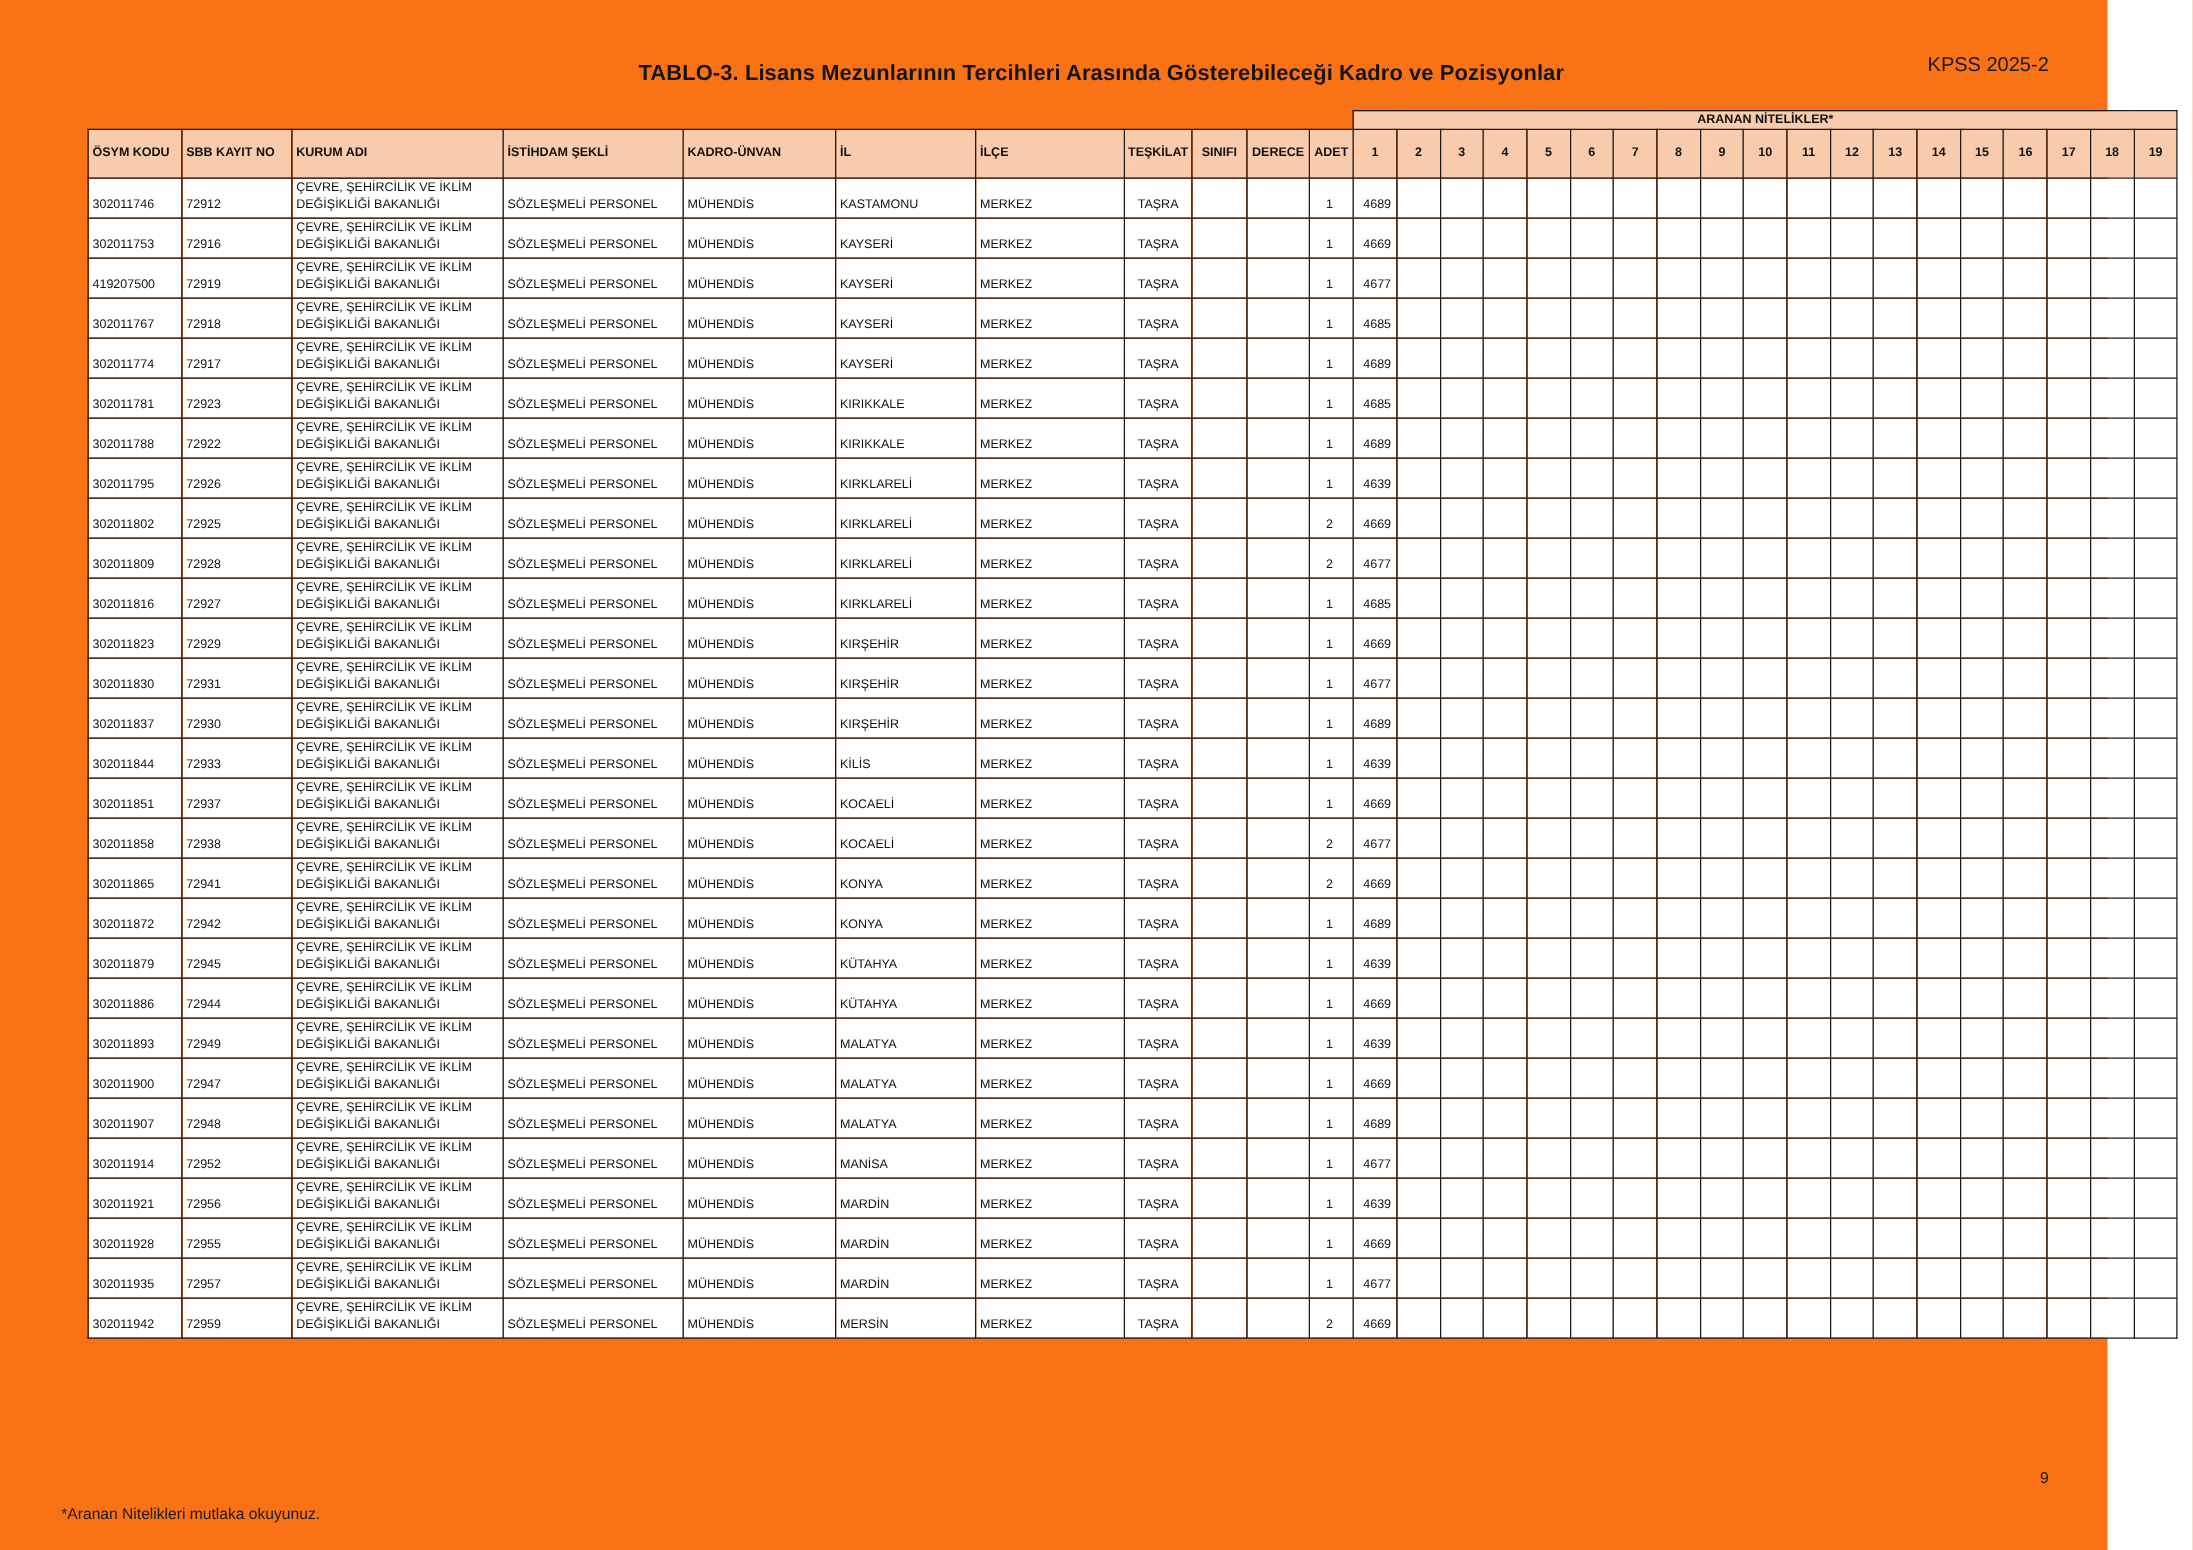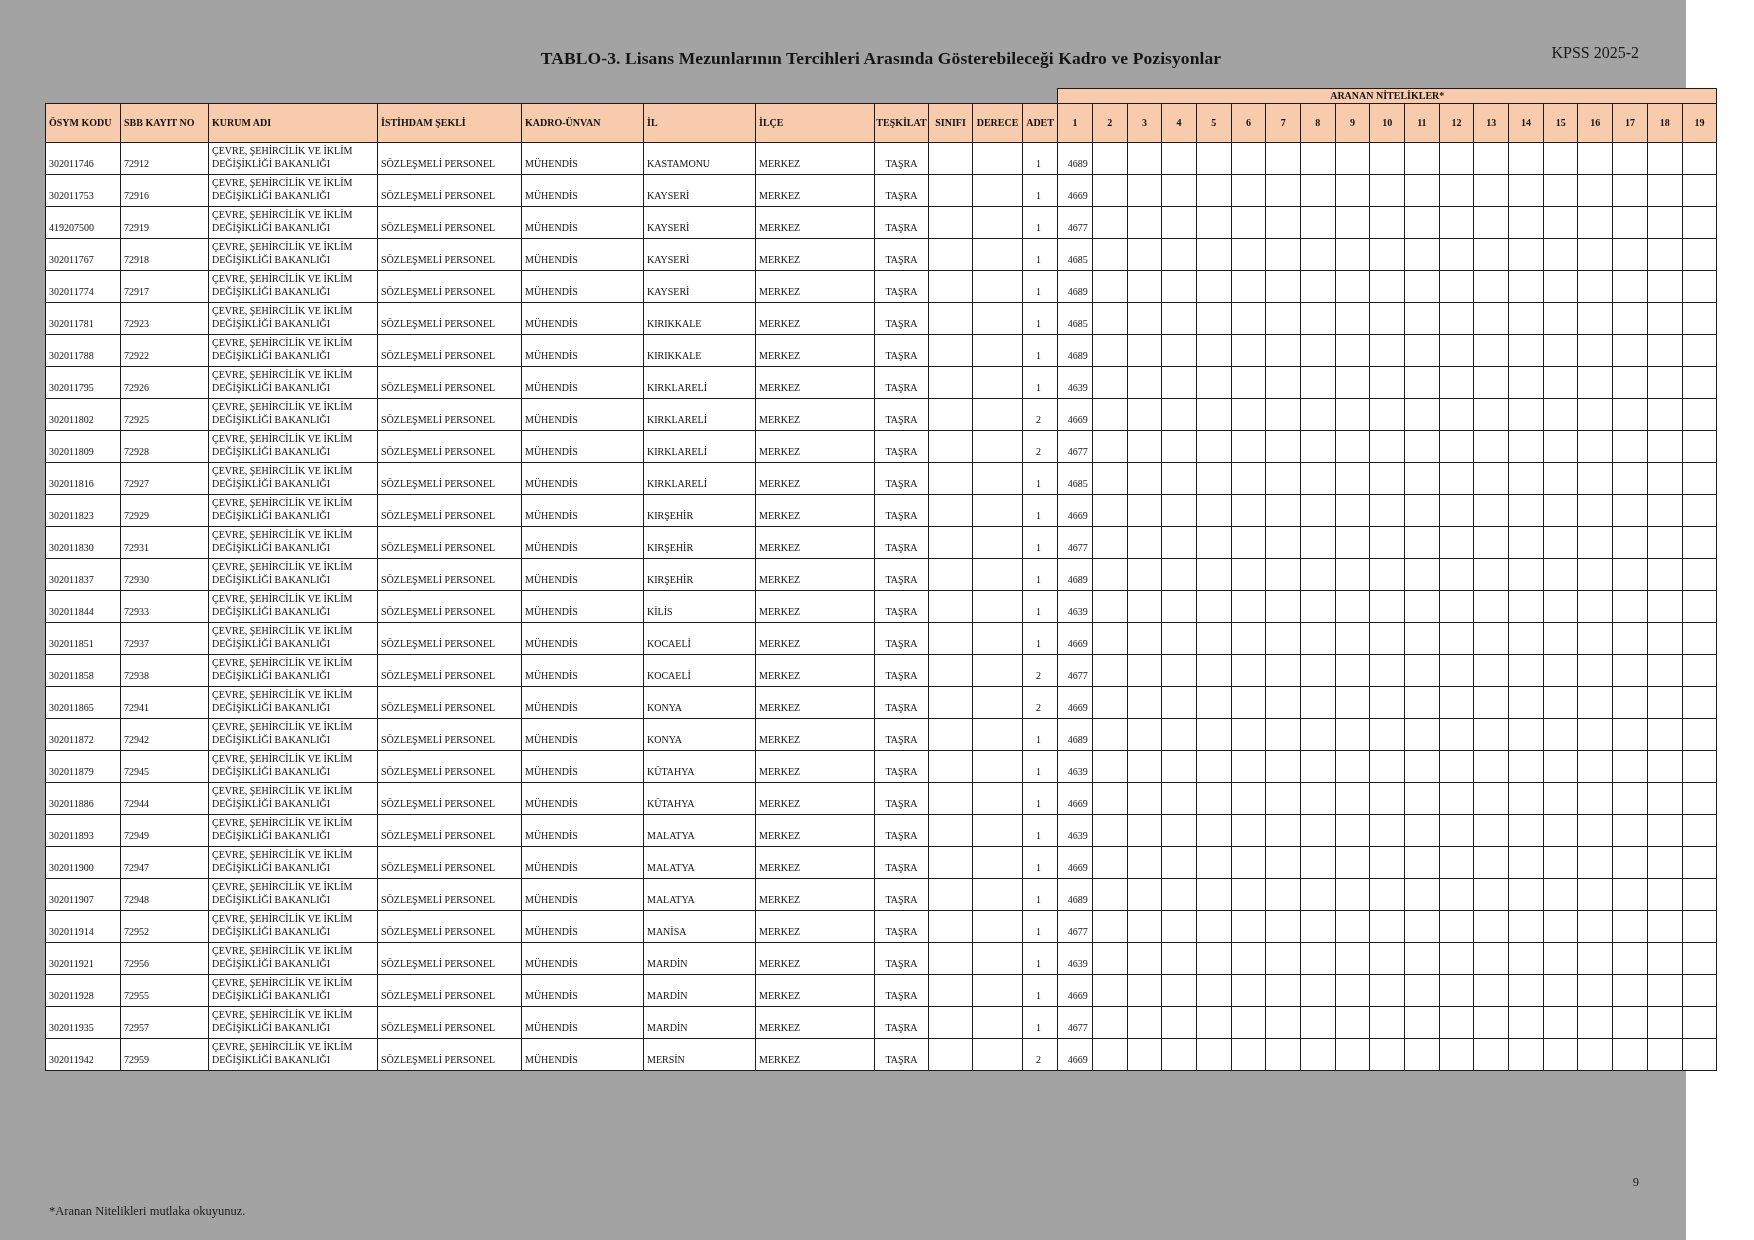--- a/index.html
+++ b/index.html
@@ -6,7 +6,7 @@
   html, body { width: 1754px; height: 1240px; background: #ffffff; overflow: hidden; }
   body { font-family: "Liberation Sans", "DejaVu Sans", sans-serif; color: #111; }
 
-  .page { position: relative; width: 1686px; height: 1240px; background: #a3a3a3; font-family: Liberation Serif, serif; }
+  .page { position: relative; width: 1686px; height: 1240px; background: #f97316; }
 
   .doc-title {
     position: absolute; top: 48px; left: 45px; width: 1672px;

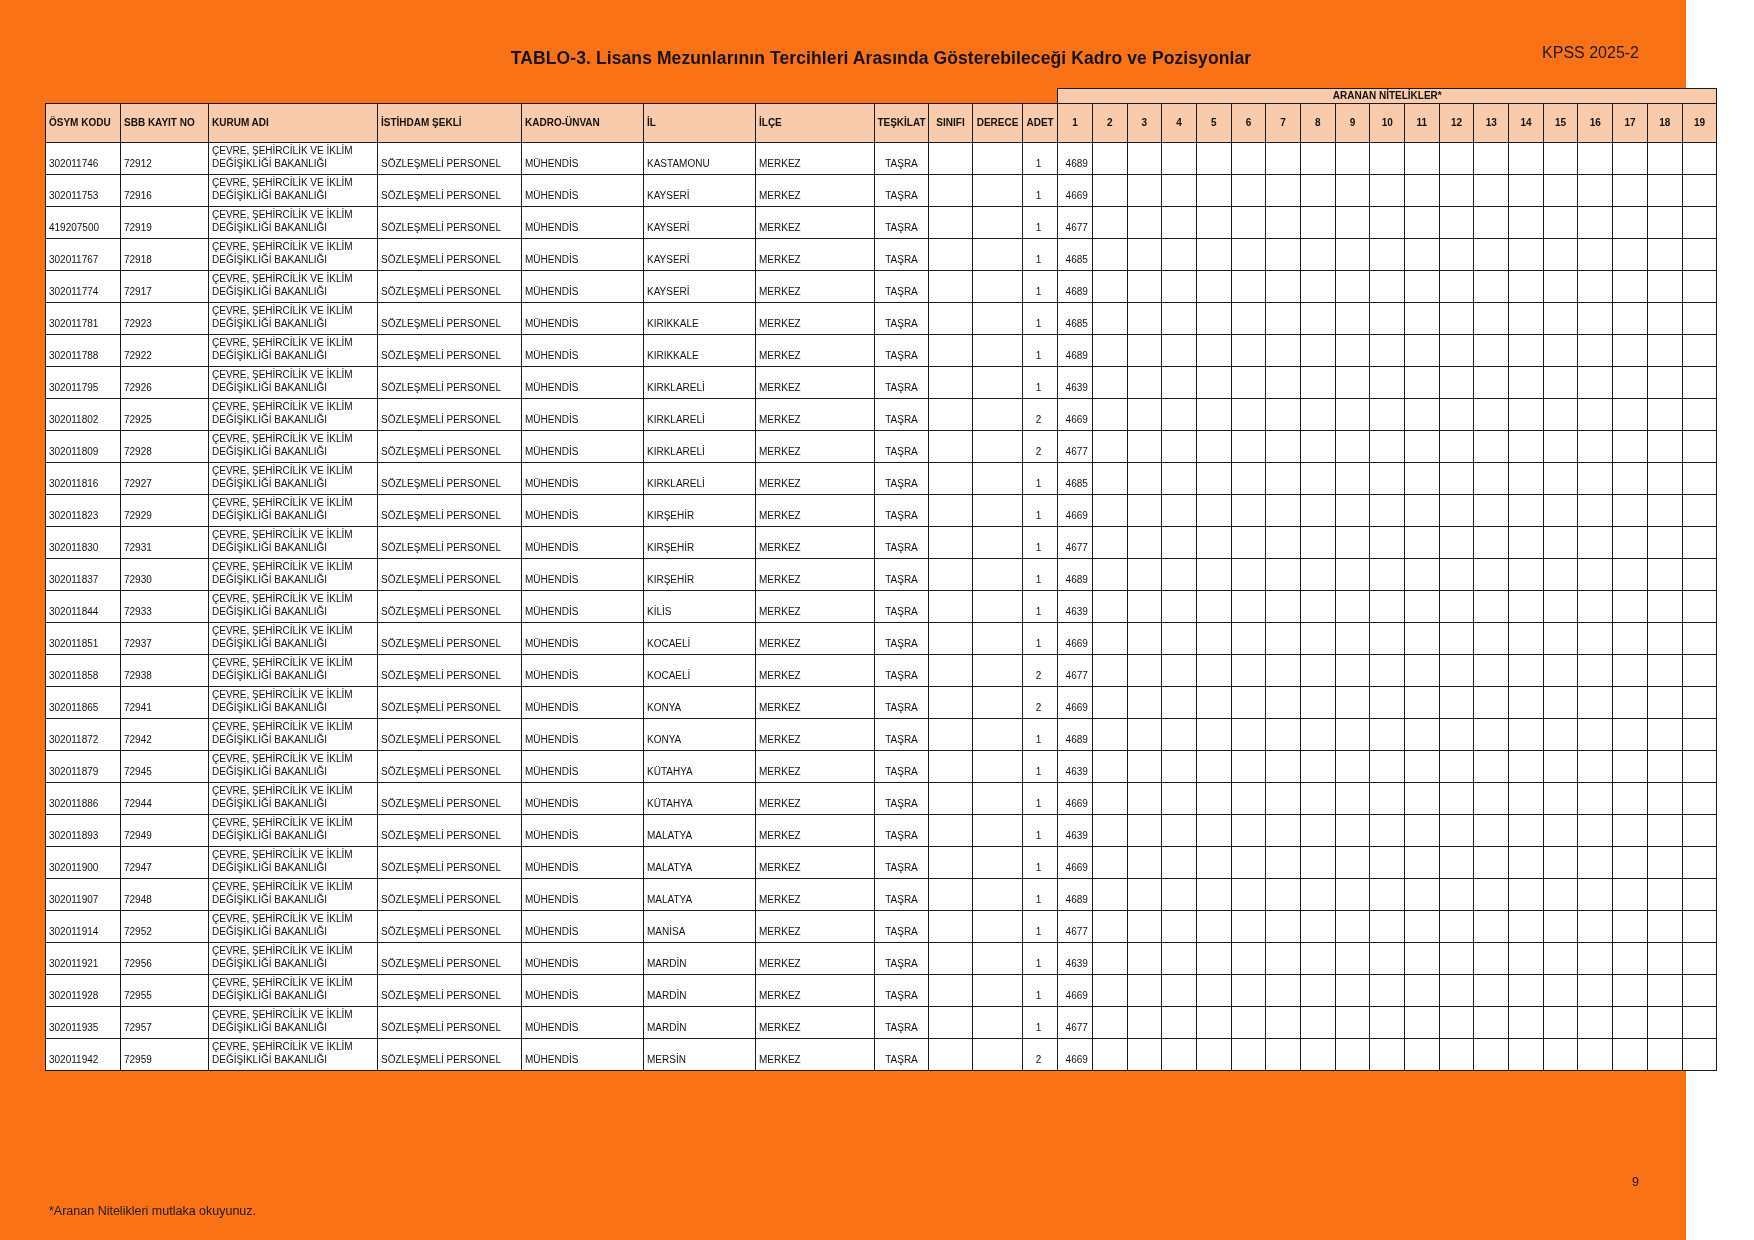--- a/index.html
+++ b/index.html
@@ -21,7 +21,7 @@
   .table-wrap { position: absolute; top: 88px; left: 45px; }
 
   table {
-    border-collapse: collapse; table-layout: fixed; width: 1672px;
+    border-collapse: collapse; table-layout: fixed; width: 1672px; margin-left: 25px;
   }
   col.col-osym     { width: 75px; }
   col.col-sbb      { width: 88px; }

